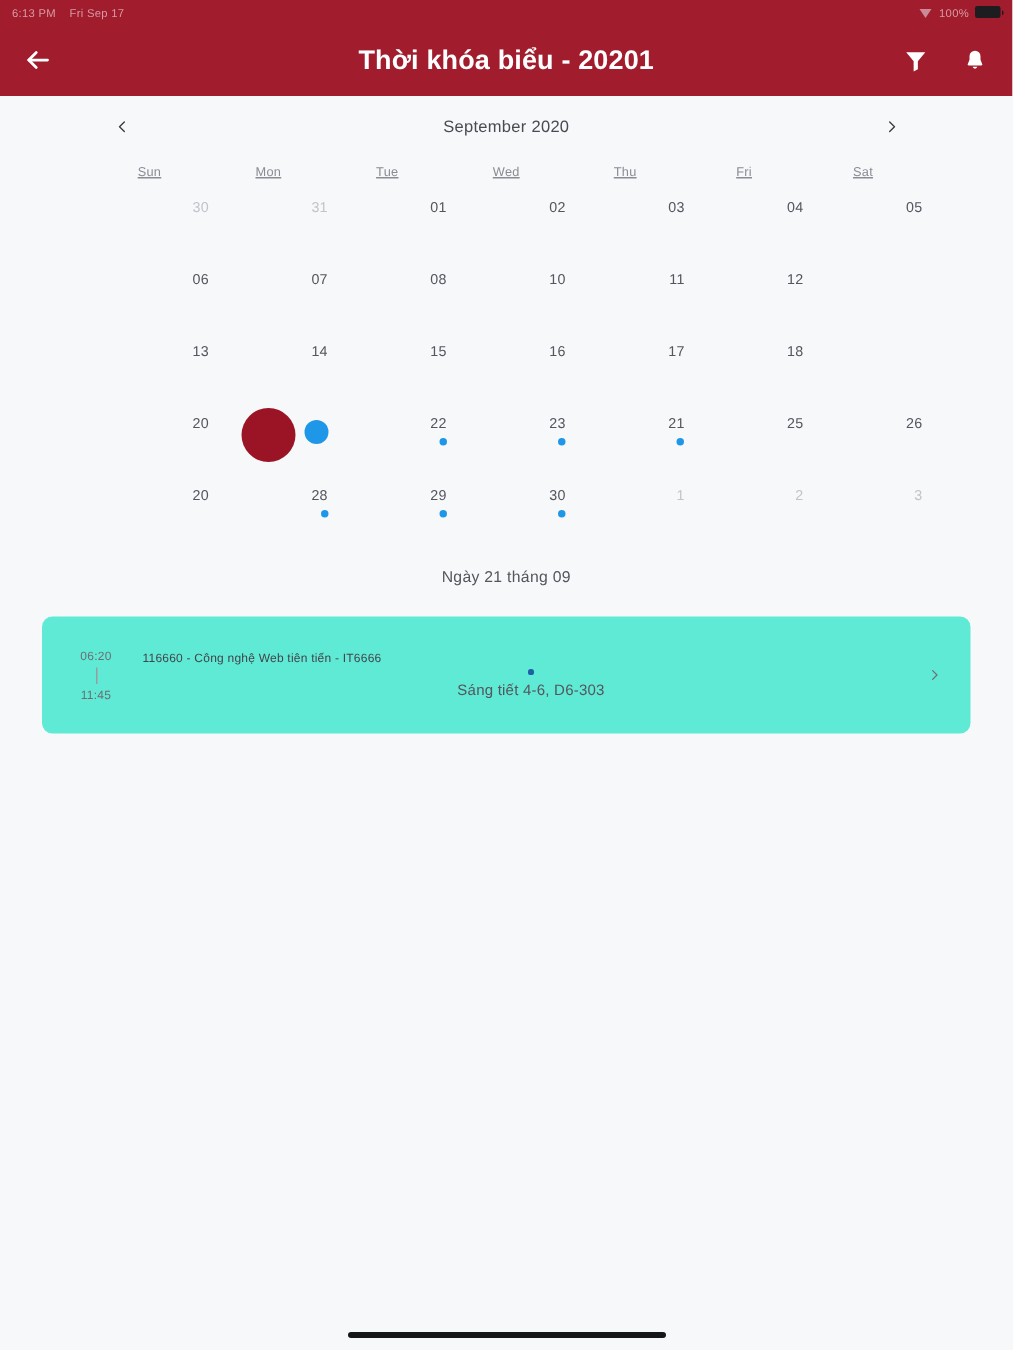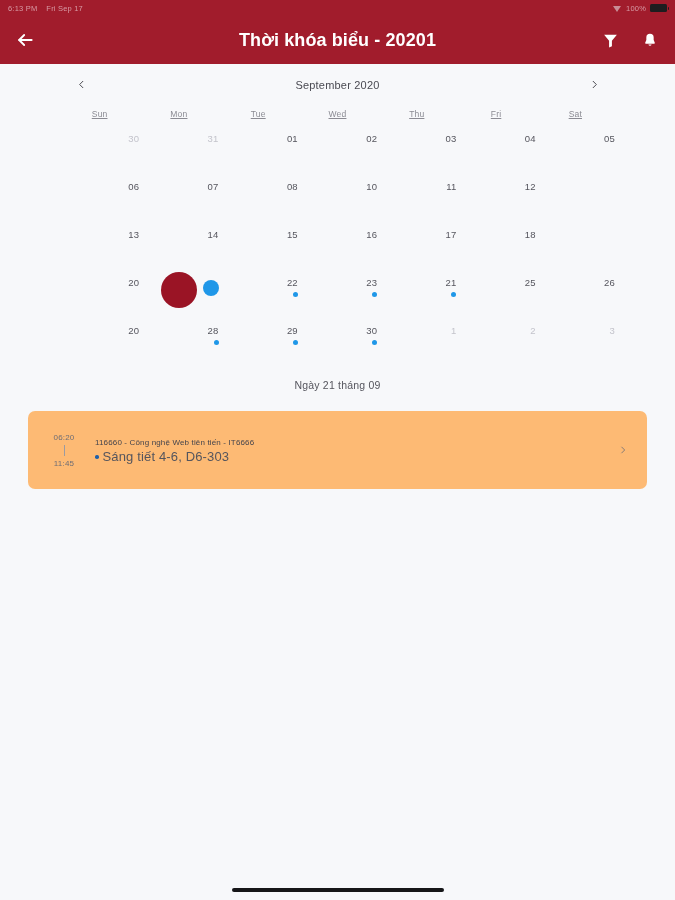--- a/index.html
+++ b/index.html
@@ -167,7 +167,7 @@
   
   .events { padding: 20px 28px 0 28px; }
   .event-card {
-    background: #fdba74;
+    background: #5eead4;
     border-radius: 7px;
     display: flex;
     align-items: center;

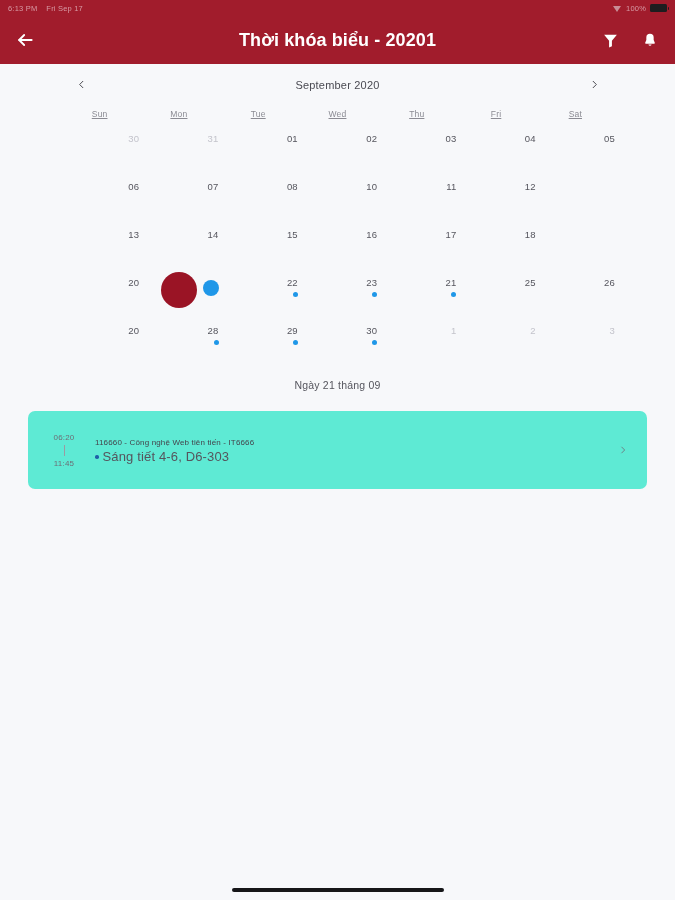--- a/index.html
+++ b/index.html
@@ -199,13 +199,14 @@
     letter-spacing: .15px;
   }
   .event-sub {
-    font-size: 13px;
+    font-size: 10px;
     color: #55555d;
     line-height: 14px;
     display: flex;
     align-items: center;
     gap: 4px;
     letter-spacing: .15px;
+    flex-direction: column;
   }
   .sub-dot {
     width: 3.5px; height: 3.5px;

